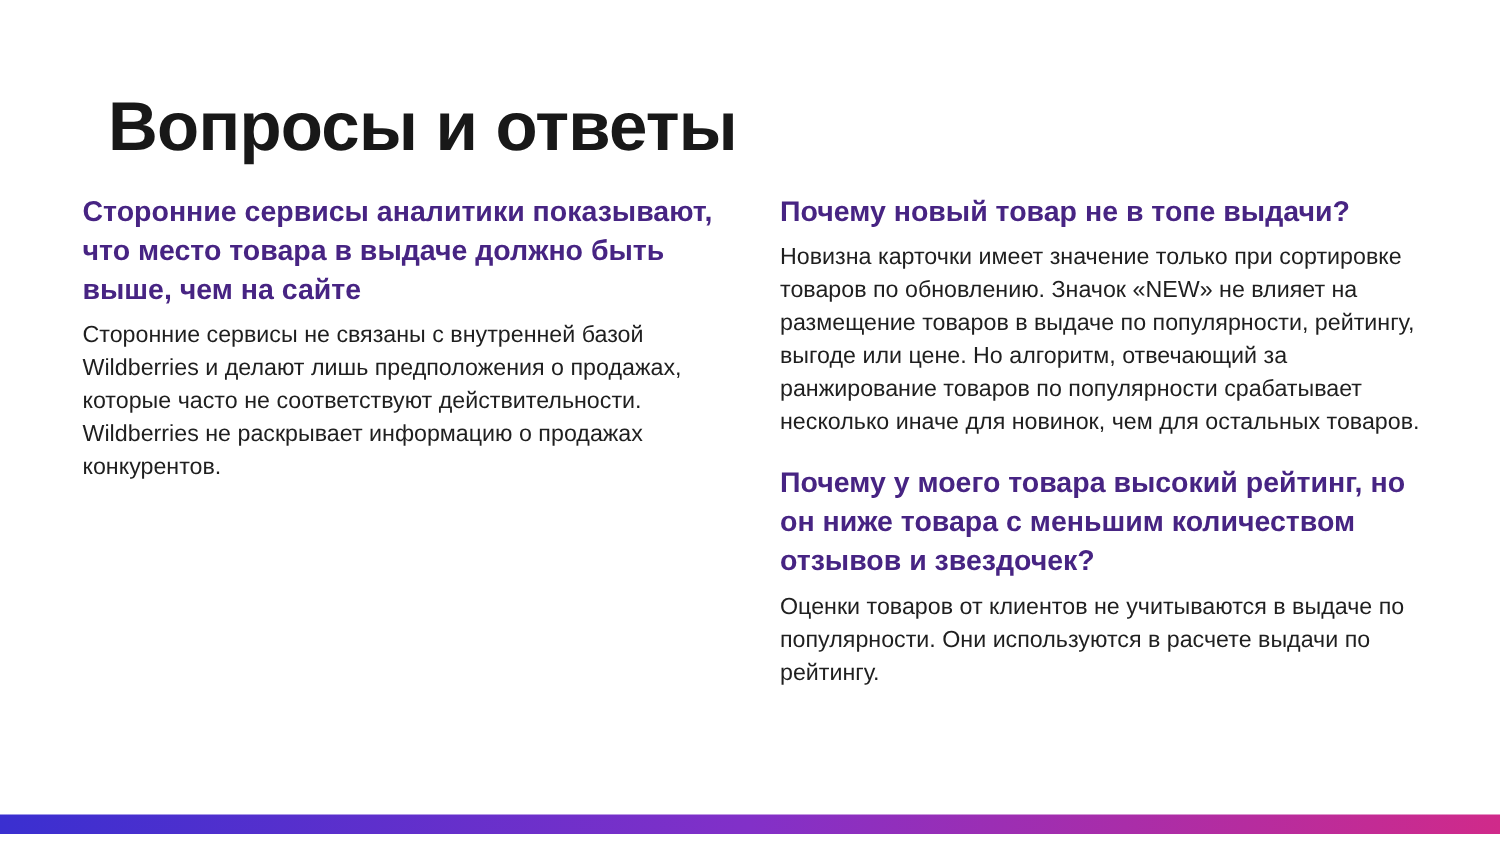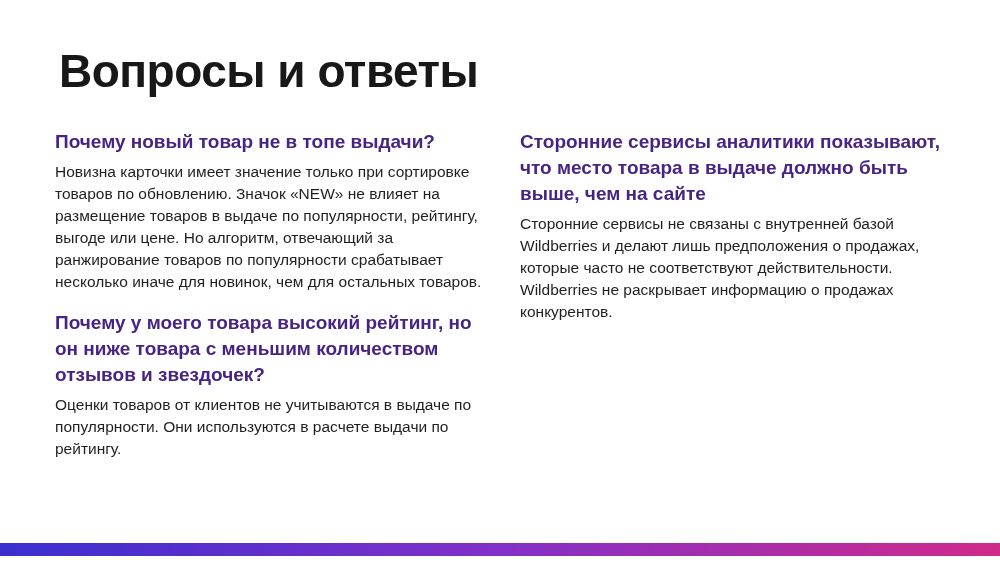--- a/index.html
+++ b/index.html
@@ -19,7 +19,7 @@
     position: absolute;
     left: 55px;
     top: 42px;
-    margin: 4px;
+    margin: 17px;
     font-size: 46px;
     line-height: 1.1;
     font-weight: 700;

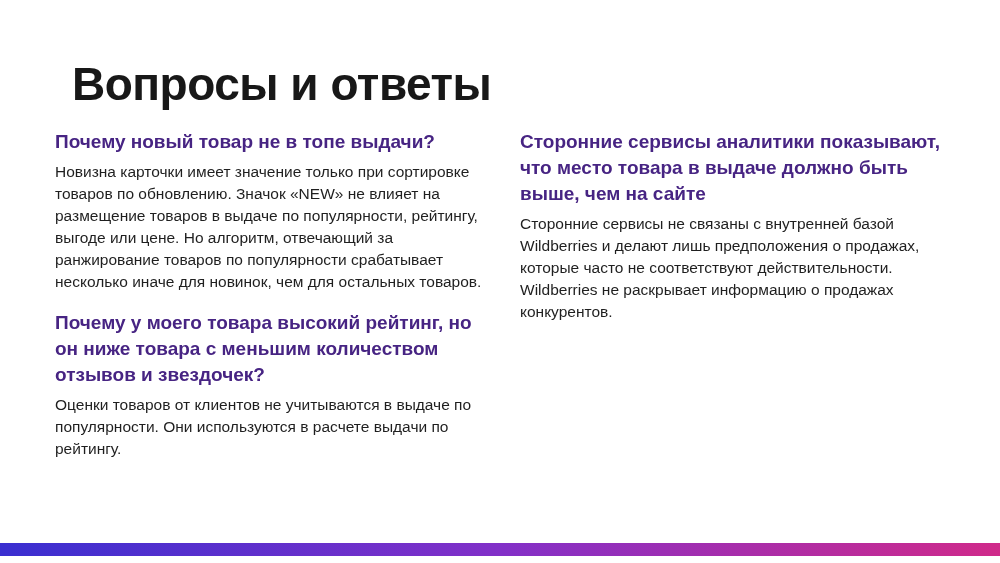--- a/index.html
+++ b/index.html
@@ -75,19 +75,19 @@
 
     <div class="col">
       <section>
+        <h2 class="q">Сторонние сервисы аналитики показывают, что место товара в выдаче должно быть выше, чем на сайте</h2>
+        <p class="a">Сторонние сервисы не связаны с внутренней базой Wildberries и делают лишь предположения о продажах, которые часто не соответствуют действительности. Wildberries не раскрывает информацию о продажах конкурентов.</p>
+      </section>
+    </div>
+
+    <div class="col">
+      <section>
         <h2 class="q">Почему новый товар не в топе выдачи?</h2>
         <p class="a">Новизна карточки имеет значение только при сортировке товаров по обновлению. Значок «NEW» не влияет на размещение товаров в выдаче по популярности, рейтингу, выгоде или цене. Но алгоритм, отвечающий за ранжирование товаров по популярности срабатывает несколько иначе для новинок, чем для остальных товаров.</p>
       </section>
       <section>
         <h2 class="q">Почему у моего товара высокий рейтинг, но он ниже товара с меньшим количеством отзывов и звездочек?</h2>
         <p class="a">Оценки товаров от клиентов не учитываются в выдаче по популярности. Они используются в расчете выдачи по рейтингу.</p>
-      </section>
-    </div>
-
-    <div class="col">
-      <section>
-        <h2 class="q">Сторонние сервисы аналитики показывают, что место товара в выдаче должно быть выше, чем на сайте</h2>
-        <p class="a">Сторонние сервисы не связаны с внутренней базой Wildberries и делают лишь предположения о продажах, которые часто не соответствуют действительности. Wildberries не раскрывает информацию о продажах конкурентов.</p>
       </section>
     </div>
 

